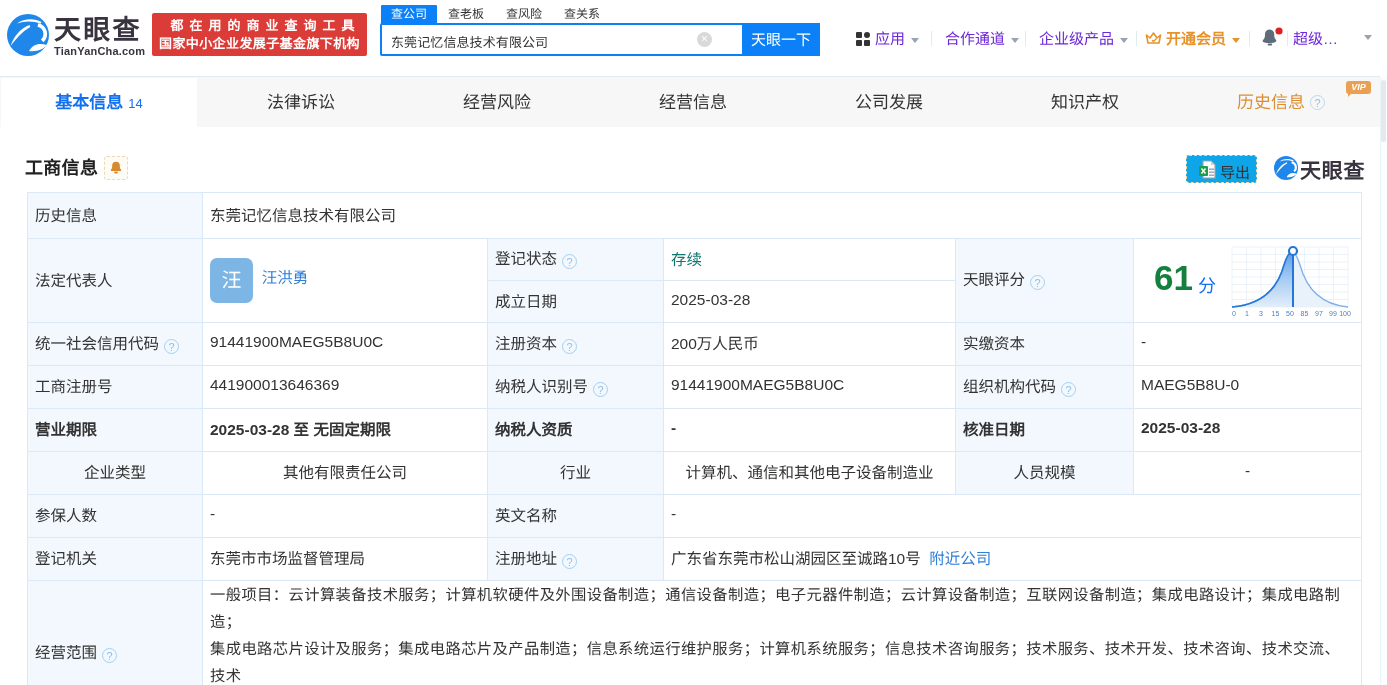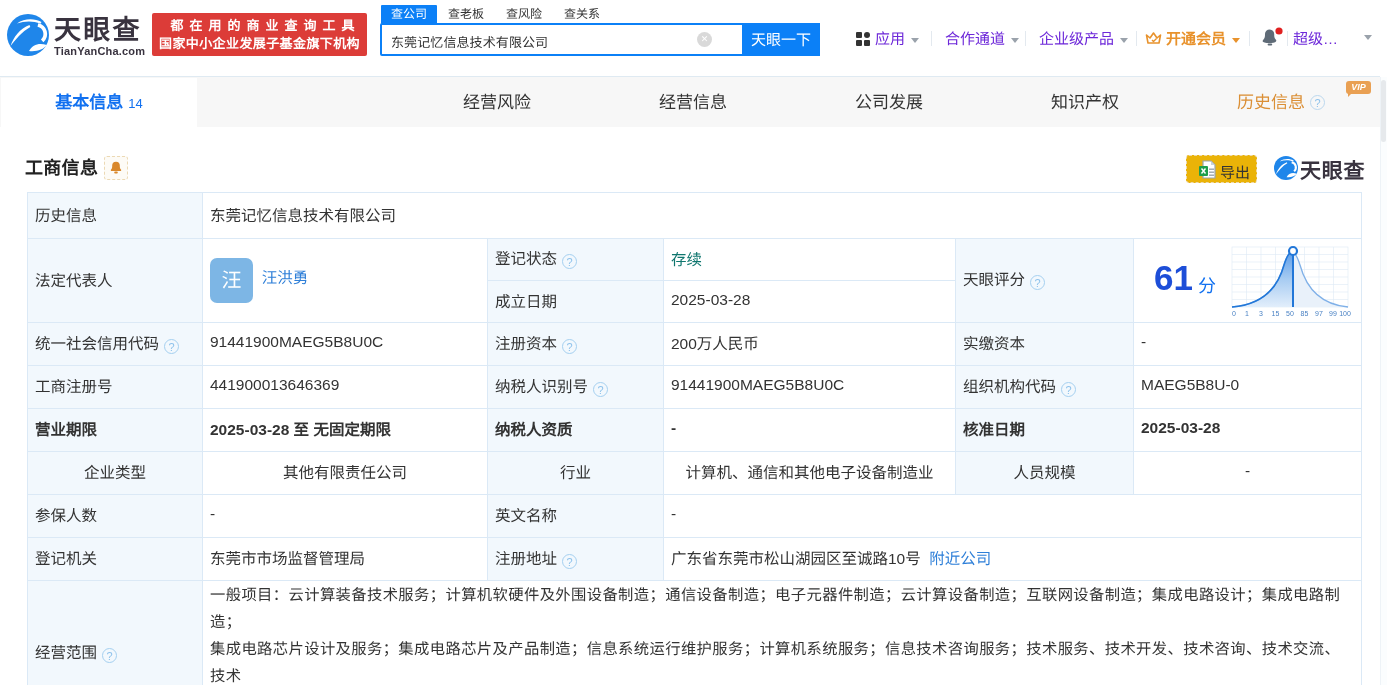--- a/index.html
+++ b/index.html
@@ -137,6 +137,7 @@
 
   <div id="nav">
     <div class="ntab on" style="left:1px; width:196px;">基本信息<span class="cnt">14</span></div>
+    <div class="ntab" style="left:203px; width:196px;">法律诉讼</div>
     <div class="ntab" style="left:399px; width:196px;">经营风险</div>
     <div class="ntab" style="left:791px; width:196px;">公司发展</div>
     <div class="ntab" style="left:595px; width:196px;">经营信息</div>

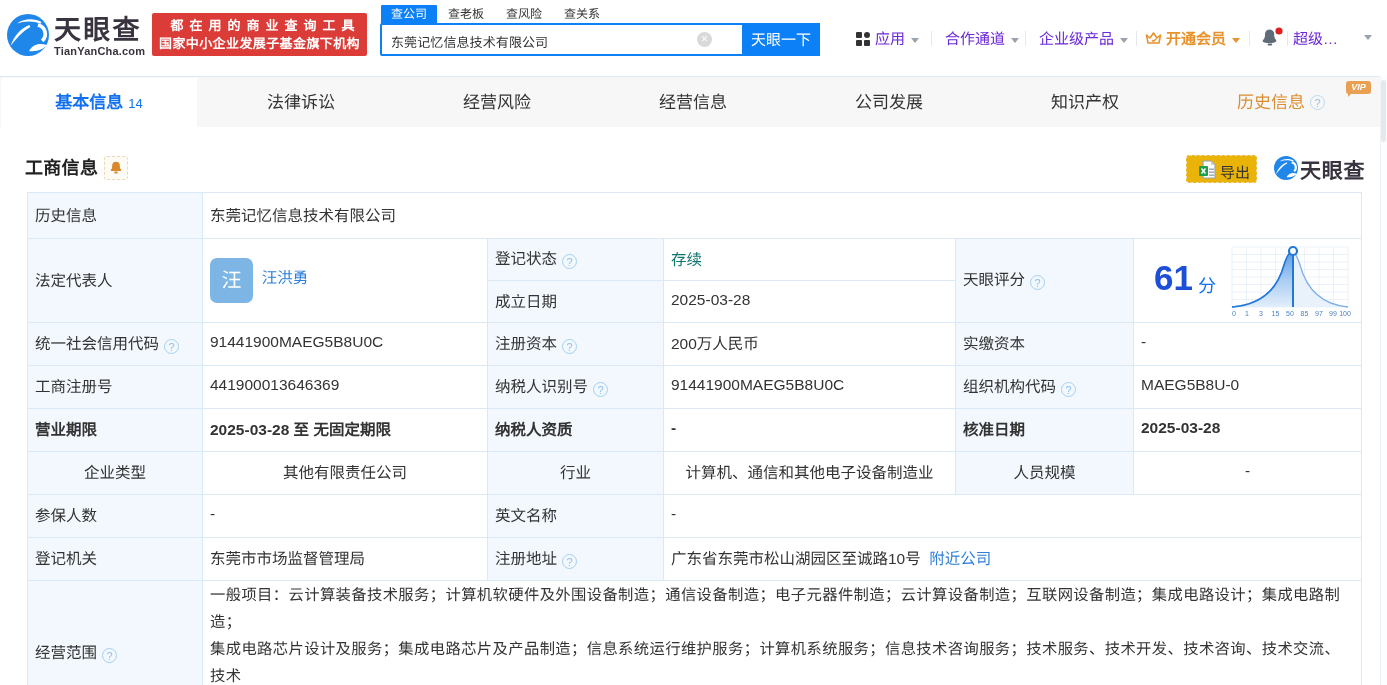--- a/index.html
+++ b/index.html
@@ -53,7 +53,7 @@
   .bellchip { position:absolute; left:104px; top:156px; width:24px; height:24px;
      border:1px dashed #ecd9b4; background:#fdfbf6; border-radius:3px; }
   .exportbtn { position:absolute; left:1186px; top:155px; width:71px; height:28px;
-     border:1px dashed #eed9ad; border-radius:3px; background:#eab308; }
+     border:1px dashed #eed9ad; border-radius:3px; background:#0ea5e9; }
   .exportbtn span { position:absolute; left:33px; top:5px; font-size:15px; color:#333;}
   .minilogo { position:absolute; left:1274px; top:156px; width:96px; height:24px;}
   .minilogo .mtxt { position:absolute; left:26px; top:-2px; font-size:21px; font-weight:bold; color:#39333f; letter-spacing:0.8px;}

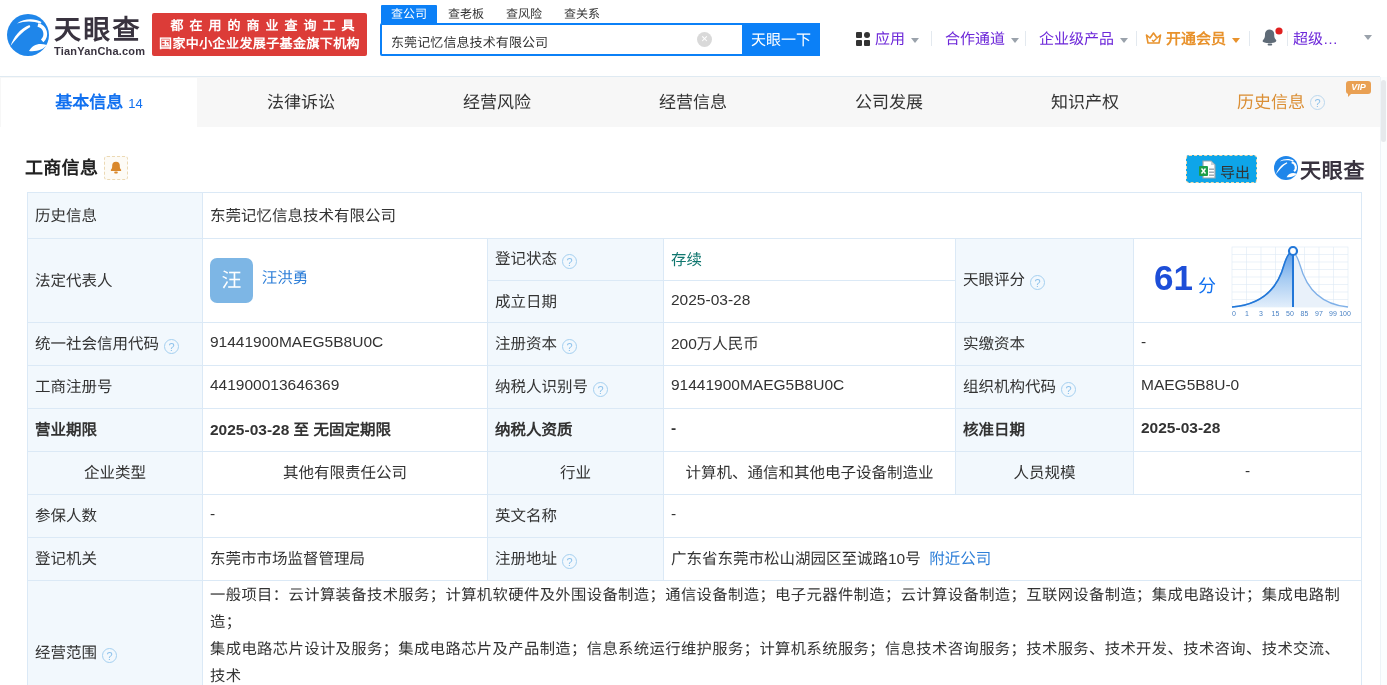--- a/index.html
+++ b/index.html
@@ -74,7 +74,7 @@
      color:#fff; font-size:20px; text-align:center; line-height:45px; vertical-align:middle; letter-spacing:0; position:relative; top:2px;}
 
   .scorecell { position:relative; }
-  .score61 { position:absolute; left:20px; top:19px; font-size:35px; font-weight:bold; color:#1d4ed8; letter-spacing:0;}
+  .score61 { position:absolute; left:20px; top:19px; font-size:35px; font-weight:bold; color:#15803d; letter-spacing:0;}
   .scorefen { position:absolute; left:64px; top:32px; font-size:18px; color:#1271f0; letter-spacing:0;}
   .scorechart { position:absolute; left:96px; top:6px; }
 

